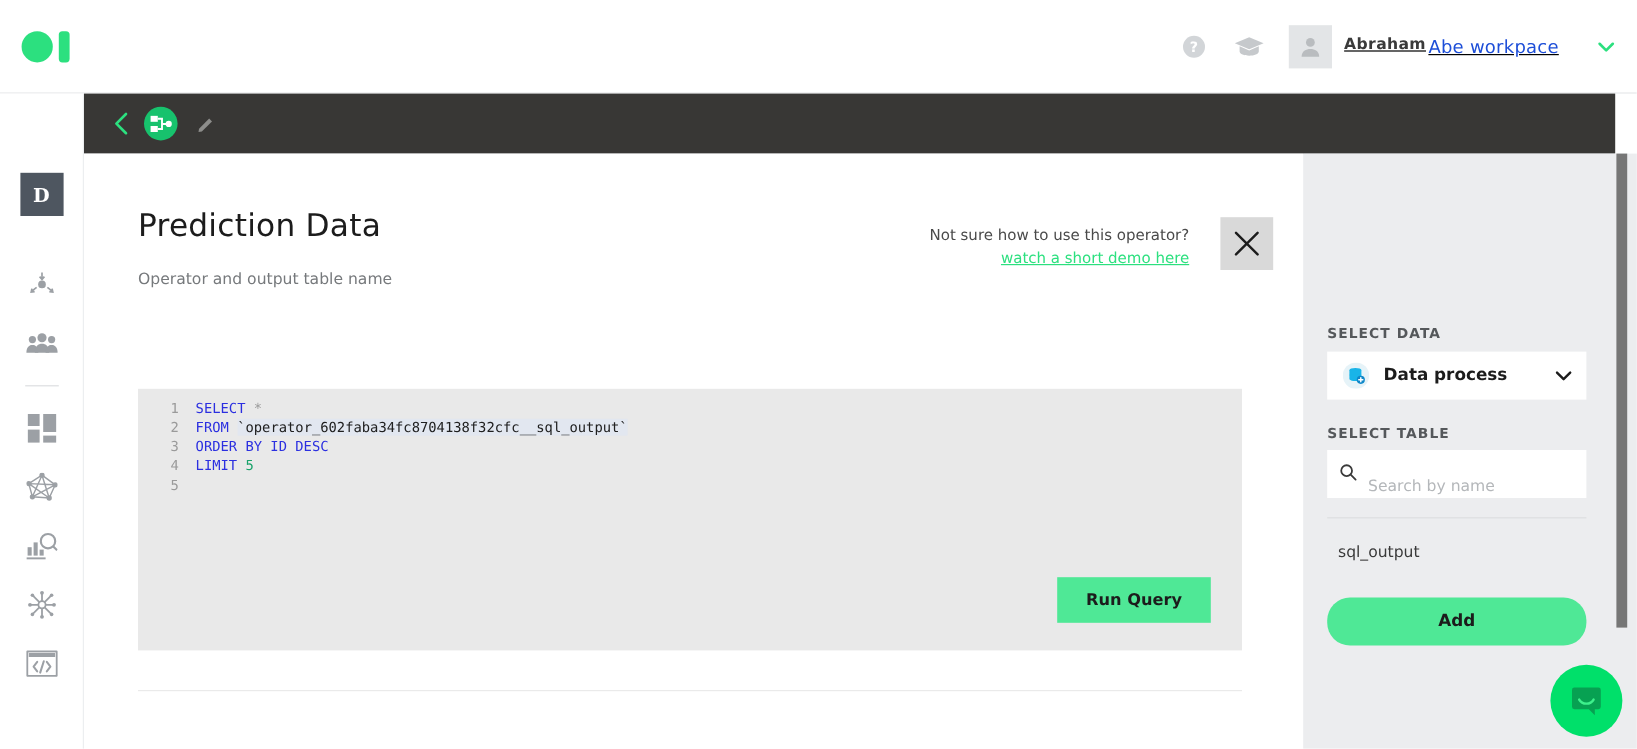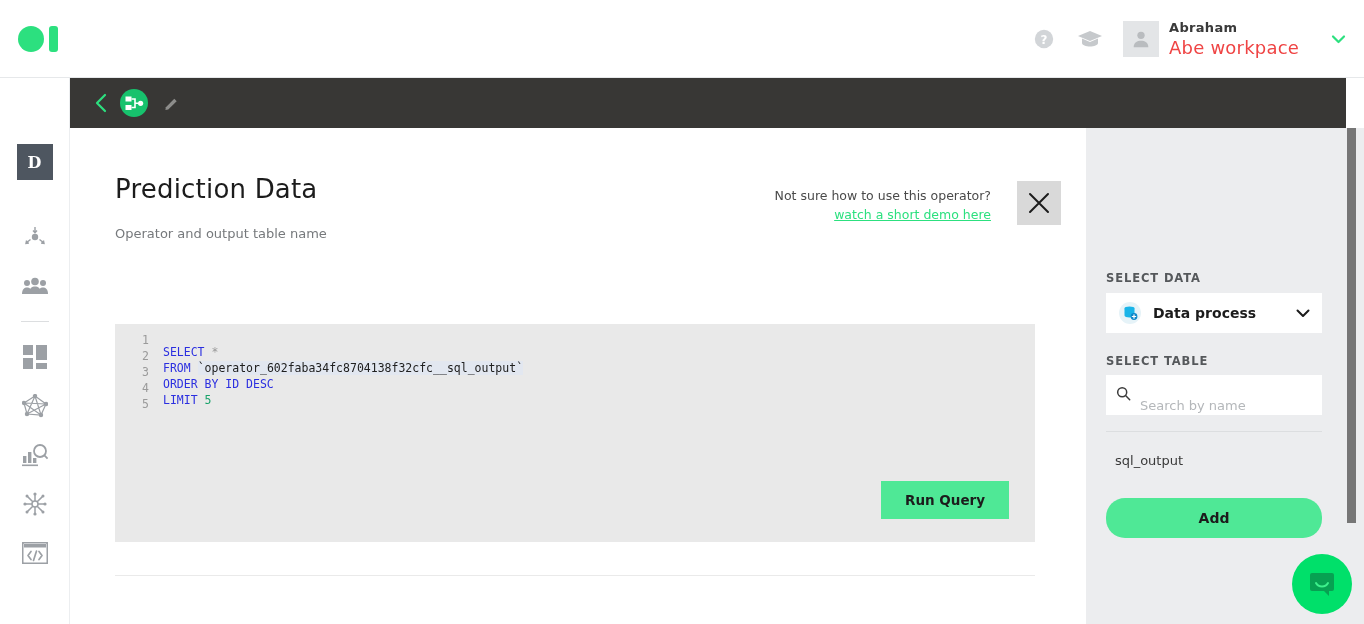--- a/index.html
+++ b/index.html
@@ -32,7 +32,7 @@
     display: flex; align-items: center; justify-content: center;
   }
   .avatar svg { display:block; }
-  .userlines { display: flex; flex-direction: column; gap: 2px; }
+  .userlines { display: flex; flex-direction: row; gap: 2px; text-decoration: underline; }
   .uname { font-size: 13px; font-weight: bold; color: #3a3a3a; letter-spacing: .3px; }
   .uworkspace { font-size: 18px; color: #ef4444; letter-spacing: .2px; }
   .ucaret { margin-left: 22px; color: #2ce07f; display:flex; align-items:center; }

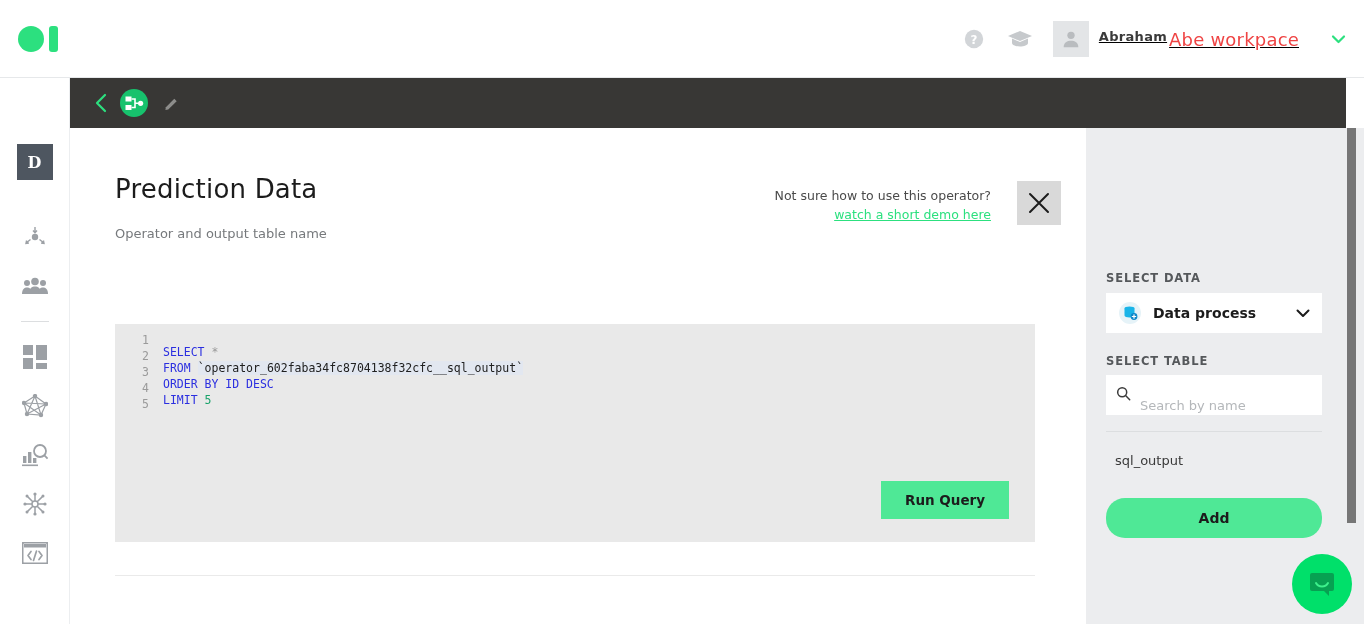--- a/index.html
+++ b/index.html
@@ -34,7 +34,7 @@
   .avatar svg { display:block; }
   .userlines { display: flex; flex-direction: row; gap: 2px; text-decoration: underline; }
   .uname { font-size: 13px; font-weight: bold; color: #3a3a3a; letter-spacing: .3px; }
-  .uworkspace { font-size: 18px; color: #ef4444; letter-spacing: .2px; }
+  .uworkspace { font-size: 15px; color: #1d4ed8; letter-spacing: .2px; }
   .ucaret { margin-left: 22px; color: #2ce07f; display:flex; align-items:center; }
 
   

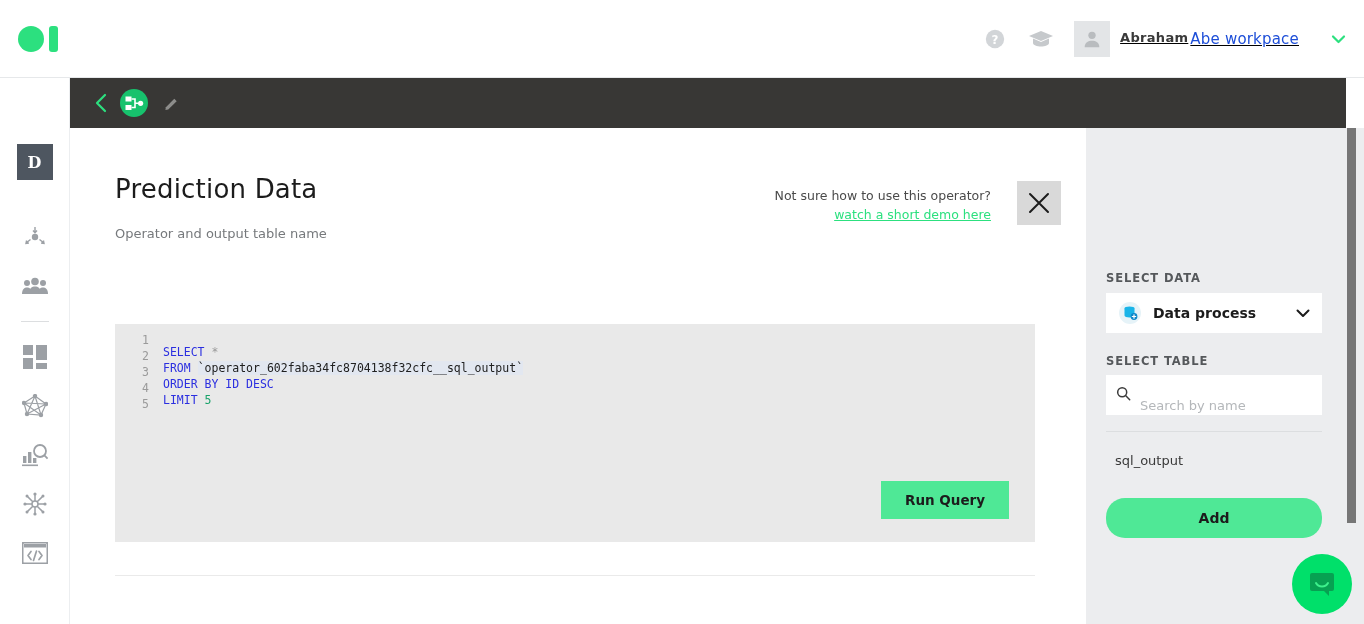--- a/index.html
+++ b/index.html
@@ -113,7 +113,7 @@
   .ln {
     width: 48px; text-align: right; padding-right: 14px; color: #9a9a9a; user-select: none;
   }
-  .code-text { white-space: pre; color: #202020; margin-top: 12px; }
+  .code-text { white-space: pre; color: #202020; }
   .kw { color: #2b2fe0; }
   .star { color: #9a9a9a; }
   .tbl { color: #202020; background: #e2e7f0; }

